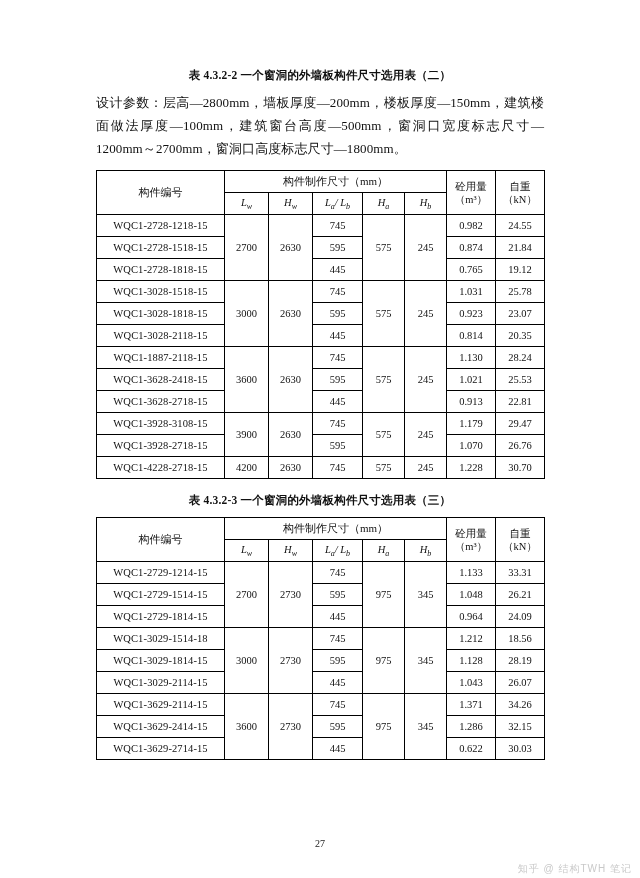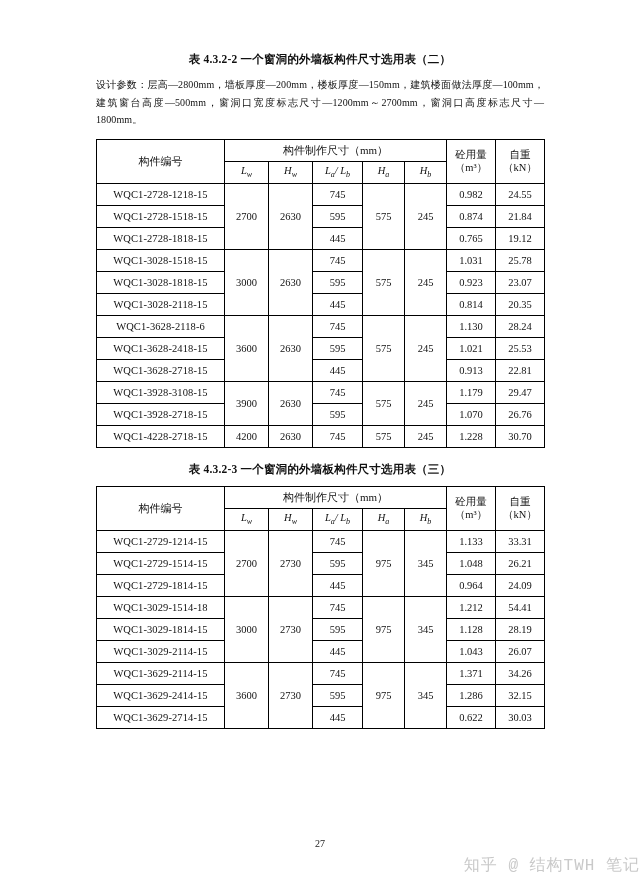--- a/index.html
+++ b/index.html
@@ -25,7 +25,7 @@
   .content {
     position: absolute;
     left: 96px;
-    top: 52px;
+    top: 68px;
     width: 448px;
   }
   .tbl-title {

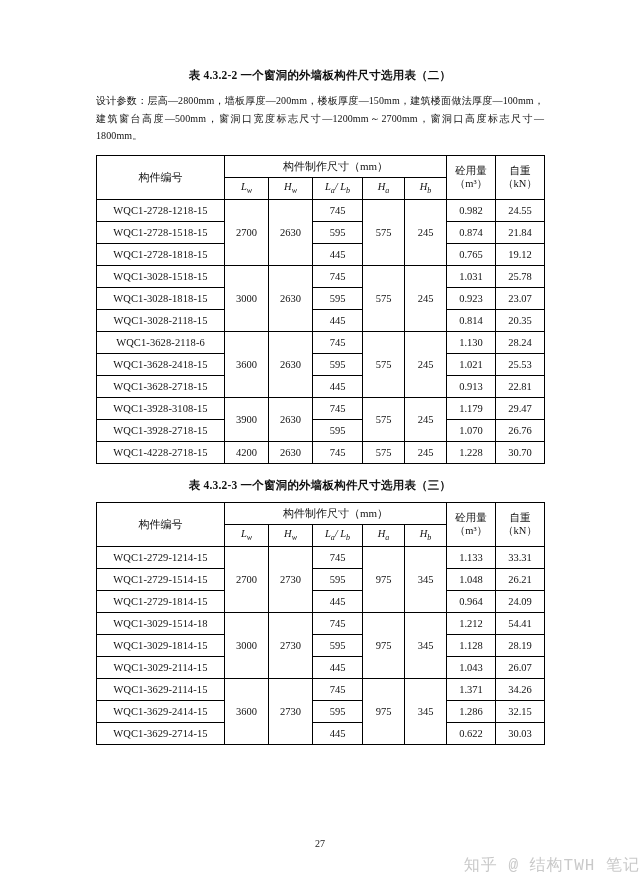--- a/index.html
+++ b/index.html
@@ -37,7 +37,7 @@
     font-family: "Liberation Serif", "DejaVu Serif", serif;
   }
   .params {
-    font-size: 10px;
+    font-size: 13px;
     line-height: 1.75;
     text-align: justify;
     margin: 4px 0 10px 0;

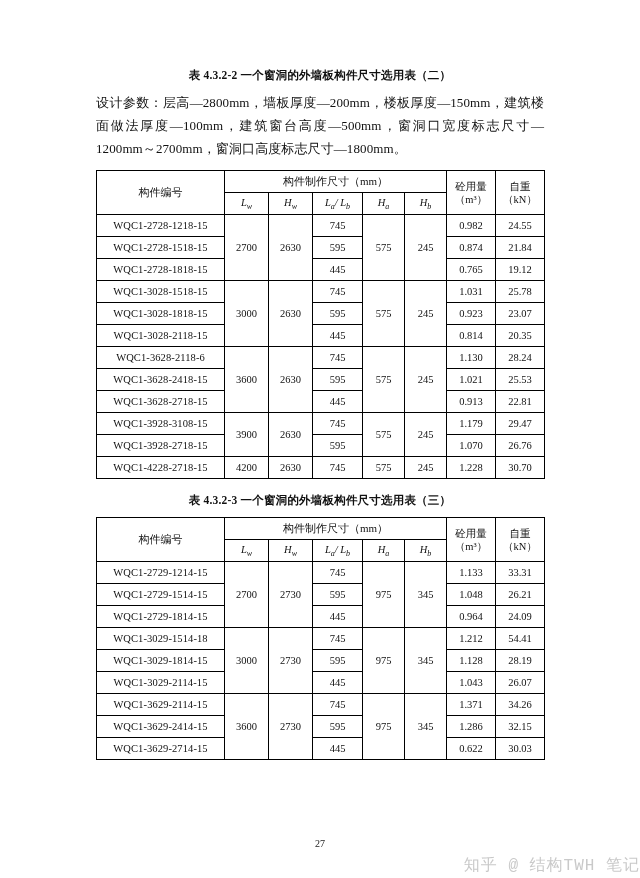--- a/index.html
+++ b/index.html
@@ -187,7 +187,7 @@
           <td>20.35</td>
         </tr>
         <tr>
-          <td class="code-cell">WQC1-3628-2118-6</td>
+          <td class="code-cell">WQC1-1887-2118-15</td>
           <td rowspan="3">3600</td>
           <td rowspan="3">2630</td>
           <td>745</td>

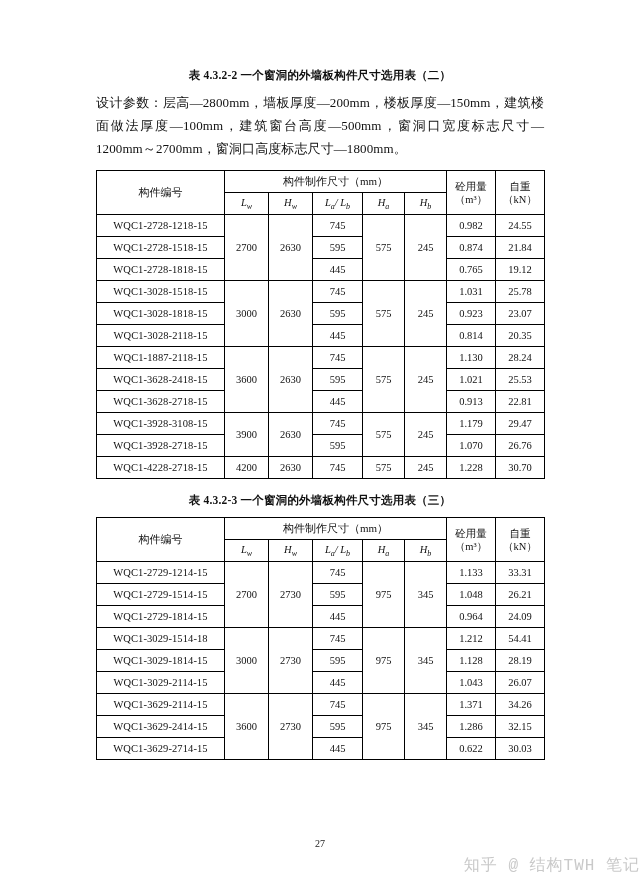--- a/index.html
+++ b/index.html
@@ -302,7 +302,7 @@
           <td rowspan="3">975</td>
           <td rowspan="3">345</td>
           <td>1.212</td>
-          <td>54.41</td>
+          <td>18.56</td>
         </tr>
         <tr>
           <td class="code-cell">WQC1-3029-1814-15</td>

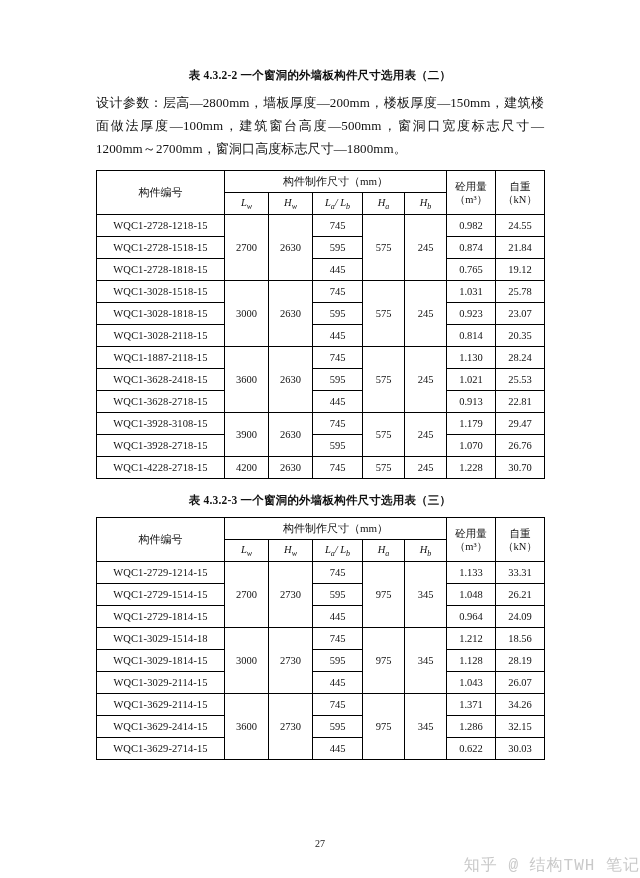--- a/index.html
+++ b/index.html
@@ -93,11 +93,11 @@
   }
   .watermark {
     position: absolute;
-    right: 0;
+    right: 8px;
     bottom: 2px;
-    font-size: 16px;
+    font-size: 10px;
     color: #c9c9c9;
-    font-family: Liberation Mono, monospace;
+    font-family: Liberation Sans, sans-serif;
     letter-spacing: 1px;
     white-space: nowrap;
   }

